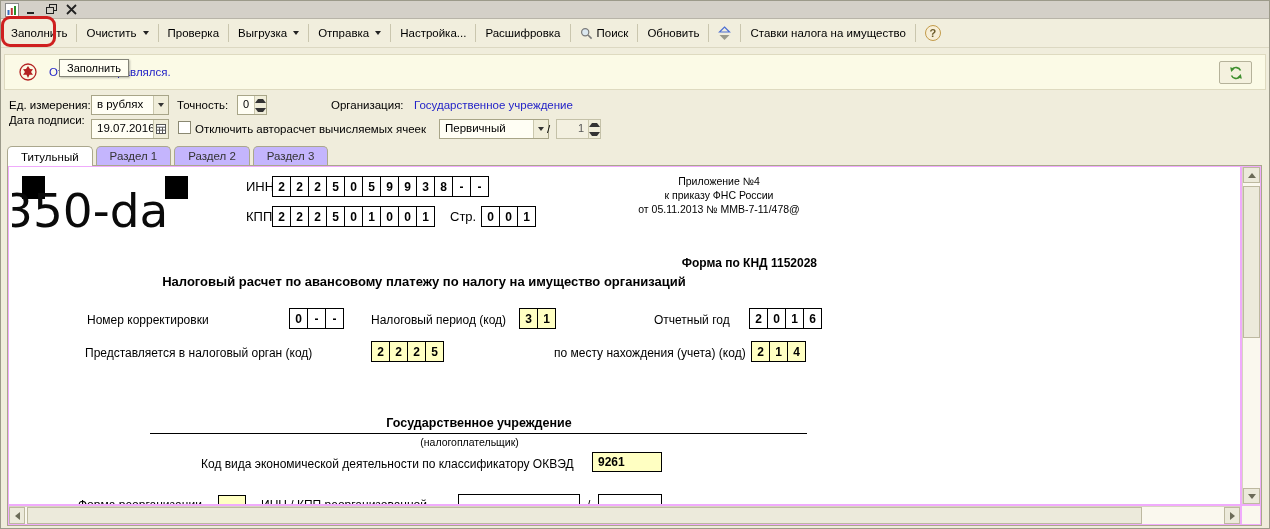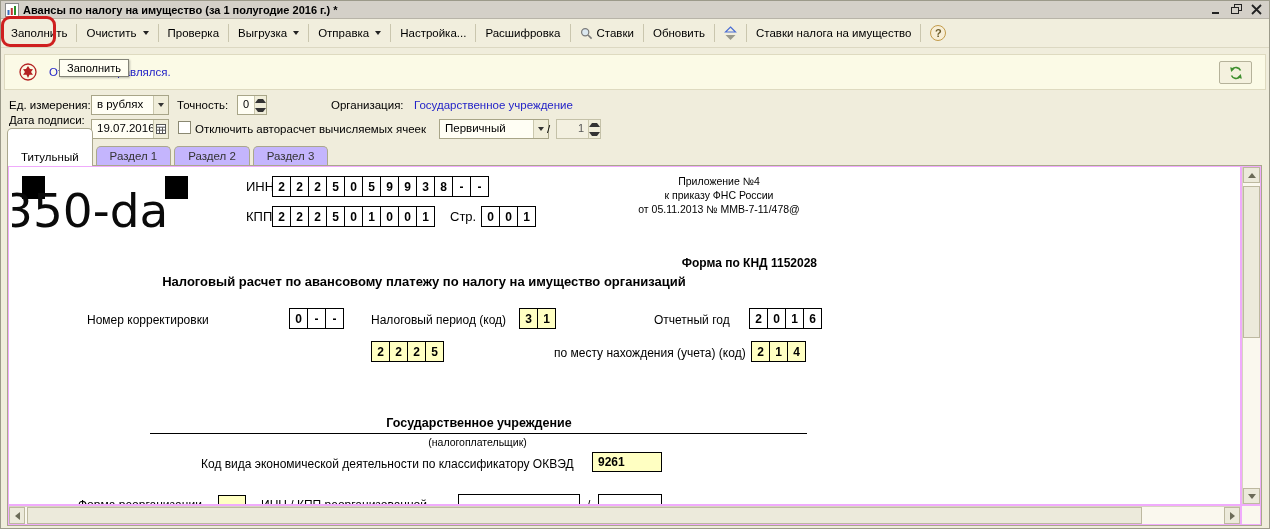--- a/index.html
+++ b/index.html
@@ -134,7 +134,6 @@
       <rect x="5.8" y="5" width="2" height="7" fill="#c23333"></rect>
       <rect x="9" y="3" width="2" height="9" fill="#2a8f2a"></rect>
     </svg>
-    <span class="title">Авансы по налогу на имущество (за 1 полугодие 2016 г.) *</span>
     <span class="win-controls">
       <span class="wbtn">
         <svg width="11" height="11" viewBox="0 0 11 11">

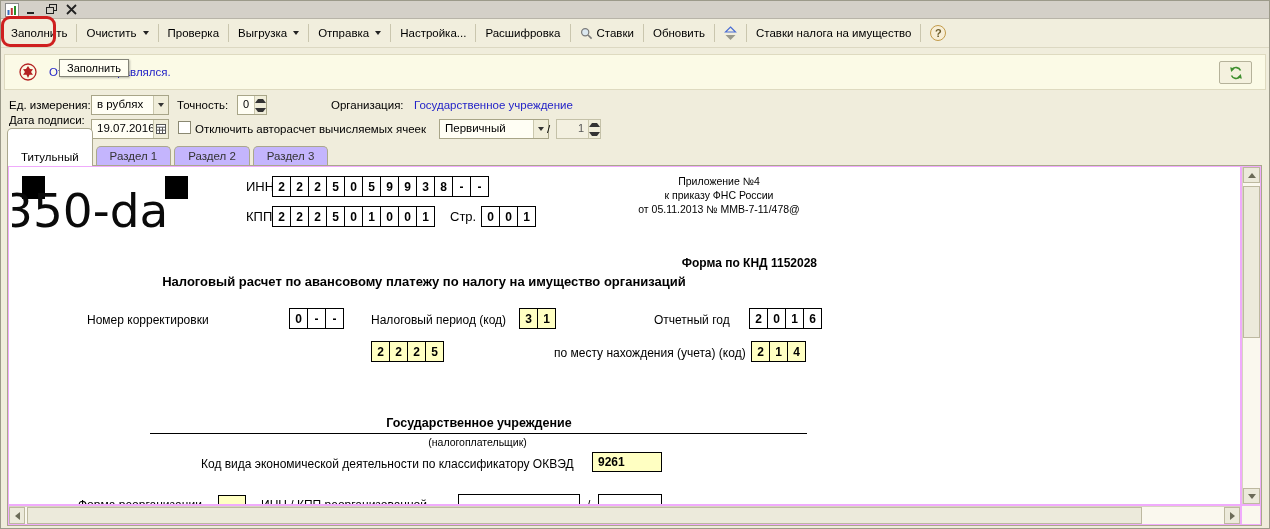--- a/index.html
+++ b/index.html
@@ -192,7 +192,7 @@
           <circle cx="5.2" cy="5.2" r="3.6" fill="#dce8f0" stroke="#7a7a7a" stroke-width="1.2"></circle>
           <line x1="8" y1="8" x2="11.6" y2="11.6" stroke="#7a7a7a" stroke-width="1.6"></line>
         </svg>
-      <span>Ставки</span>
+      <span>Поиск</span>
     </span>
     <span class="tb-sep"></span>
     <span class="tb-btn">

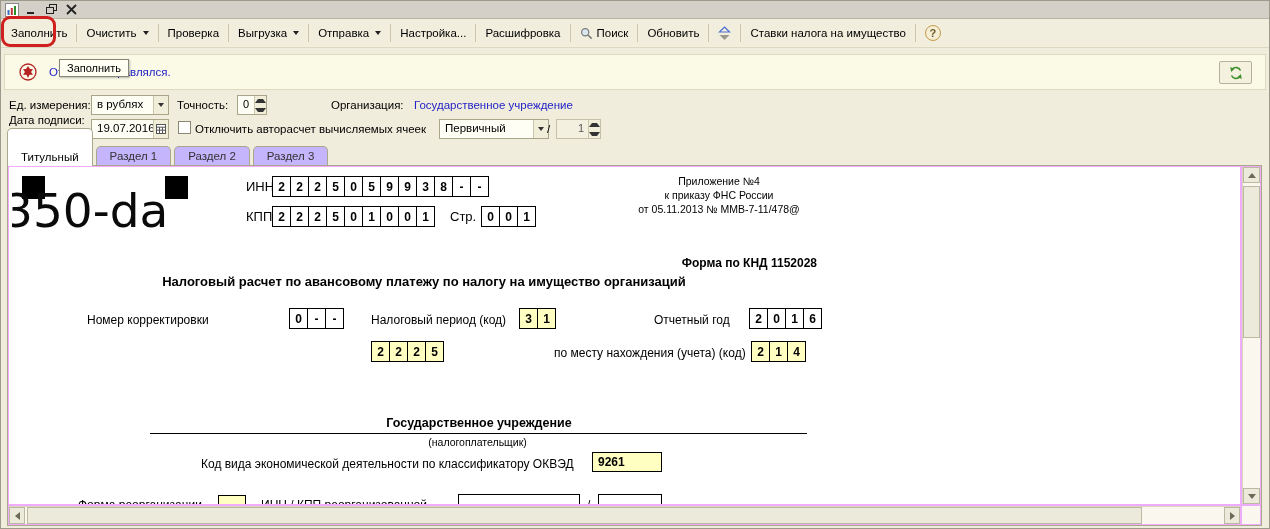--- a/index.html
+++ b/index.html
@@ -74,7 +74,7 @@
     border:1px solid #aaa78d; border-bottom:none; border-radius:5px 5px 0 0;
     font-size:11.5px; color:#333;
   }
-  .tab.active { background:#fff; color:#000; padding-top:22px; margin-bottom:-1px; }
+  .tab.active { background:#fff; color:#000; padding-top:4px; margin-bottom:-1px; }
   
   .tabpanel {
     position:absolute; left:6px; right:7px; top:164px; bottom:2px;

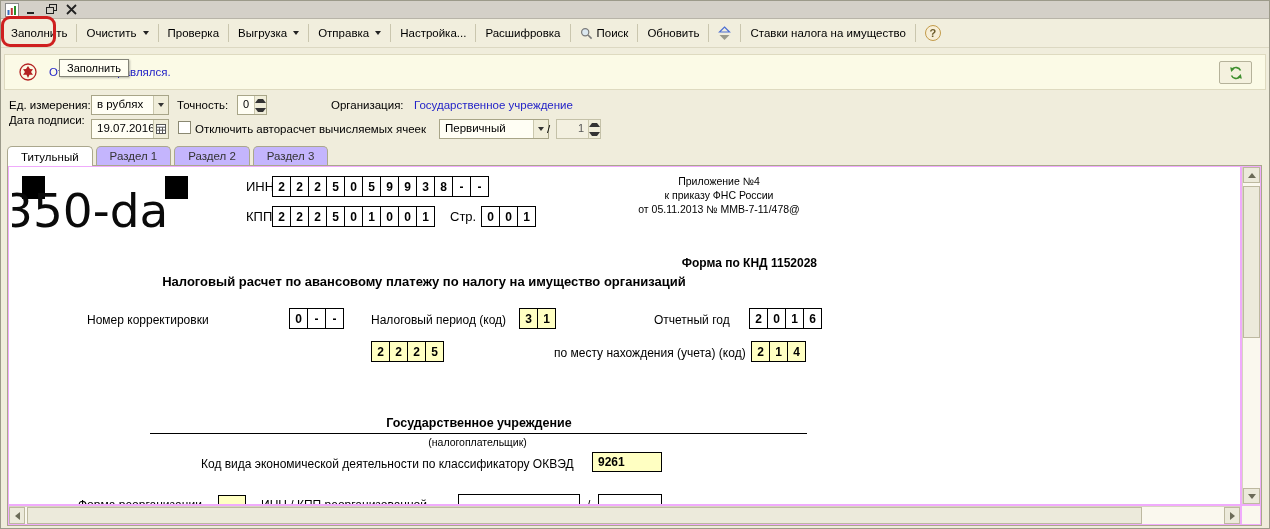--- a/index.html
+++ b/index.html
@@ -376,6 +376,7 @@
           <span class="cell">6</span>
         </div>
 
+      <span class="abs flabel" style="left:76px; top:179px;">Представляется в налоговый орган  (код)</span>
       <div class="cellrow yellow" style="left:362px; top:174px;">
 
       <span class="cell">2</span>

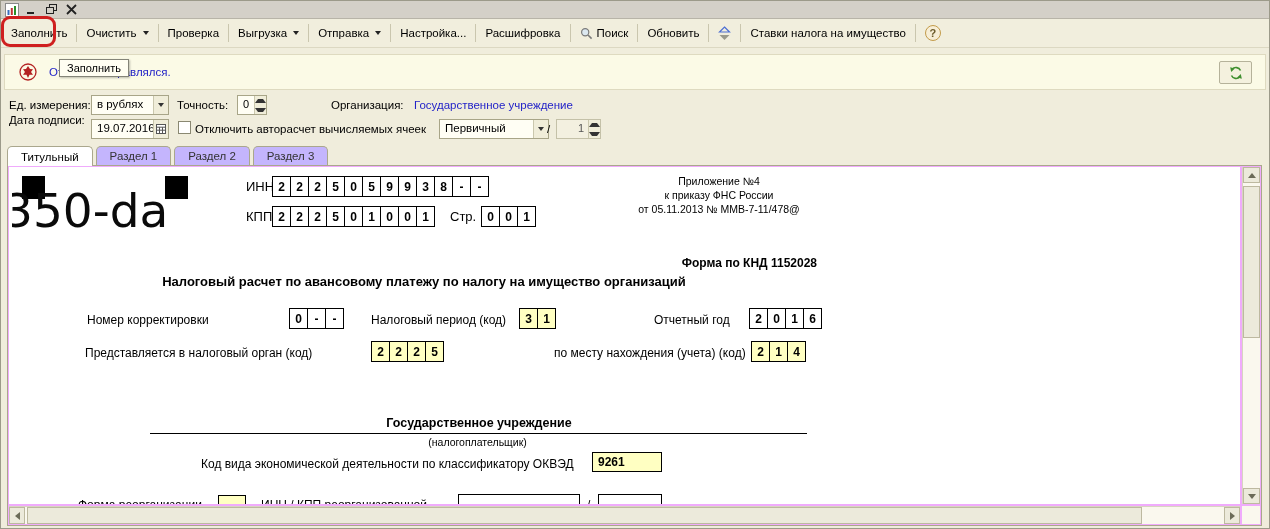--- a/index.html
+++ b/index.html
@@ -394,7 +394,7 @@
 
       <div class="abs tp-name" style="left:140px; top:249px; width:660px;">Государственное учреждение</div>
       <div class="abs tp-line" style="left:141px; top:266px; width:657px;"></div>
-      <div class="abs tp-cap" style="left:140px; top:269px; width:657px;">(налогоплательщик)</div>
+      <div class="abs tp-cap" style="left:132px; top:269px; width:657px;">(налогоплательщик)</div>
 
       <span class="abs flabel" style="left:192px; top:290px;">Код вида экономической деятельности по классификатору ОКВЭД</span>
       <div class="okved-box" style="left:583px; top:285px;">9261</div>

